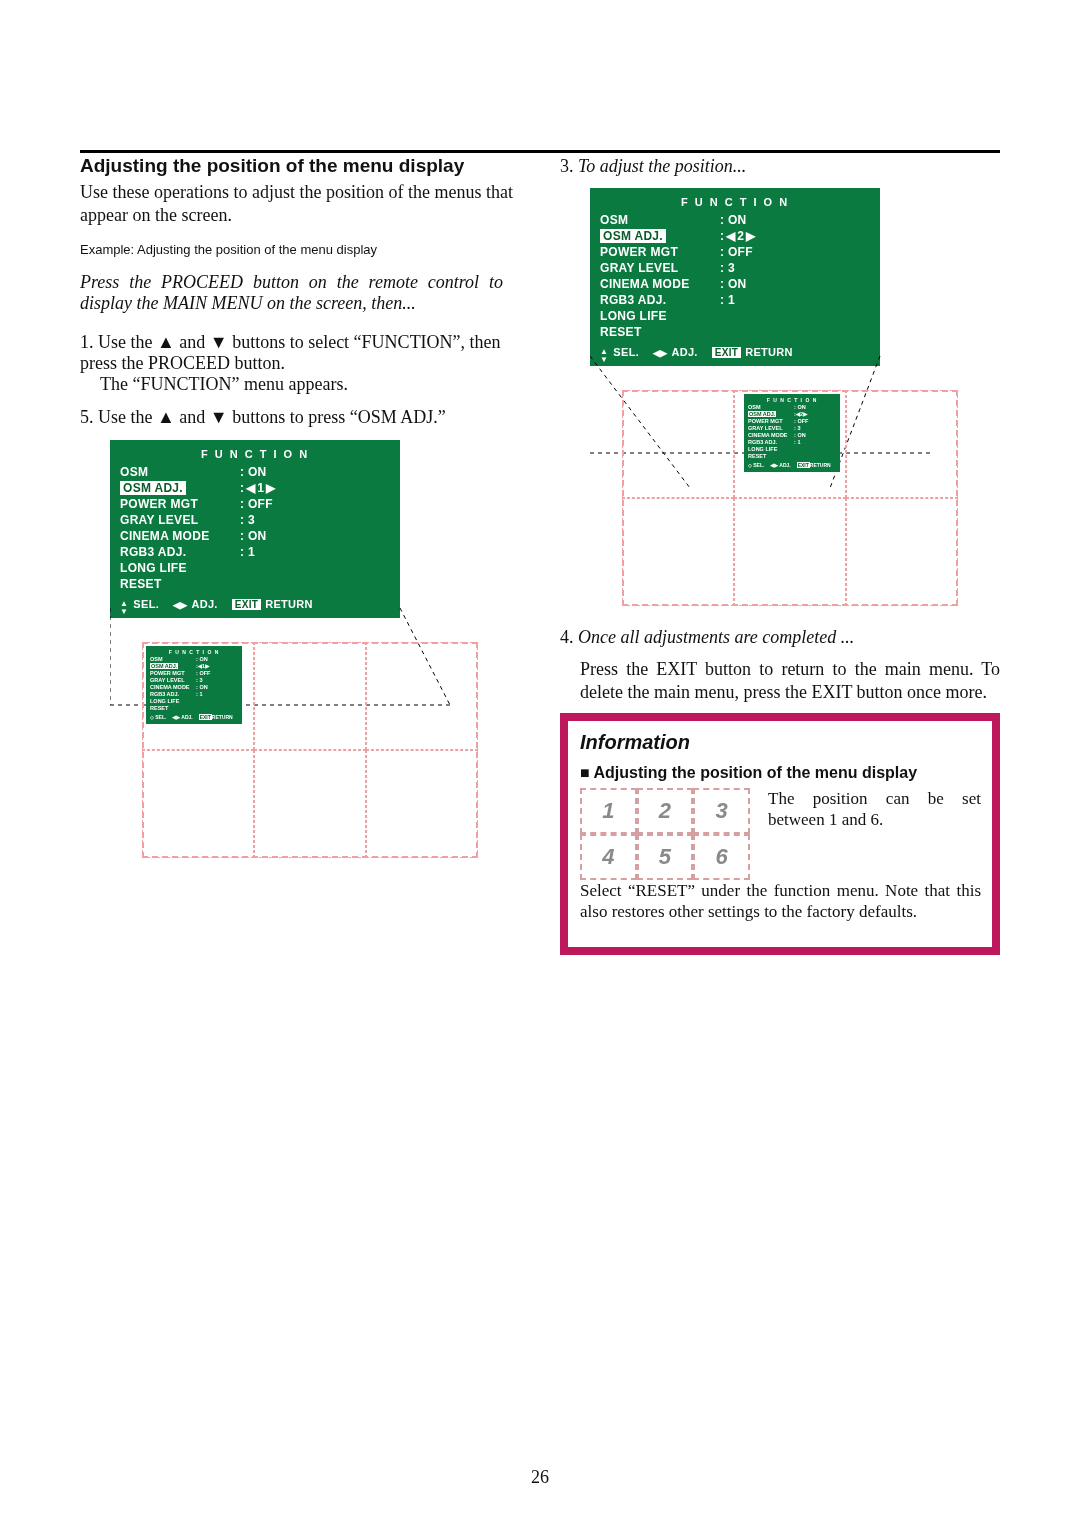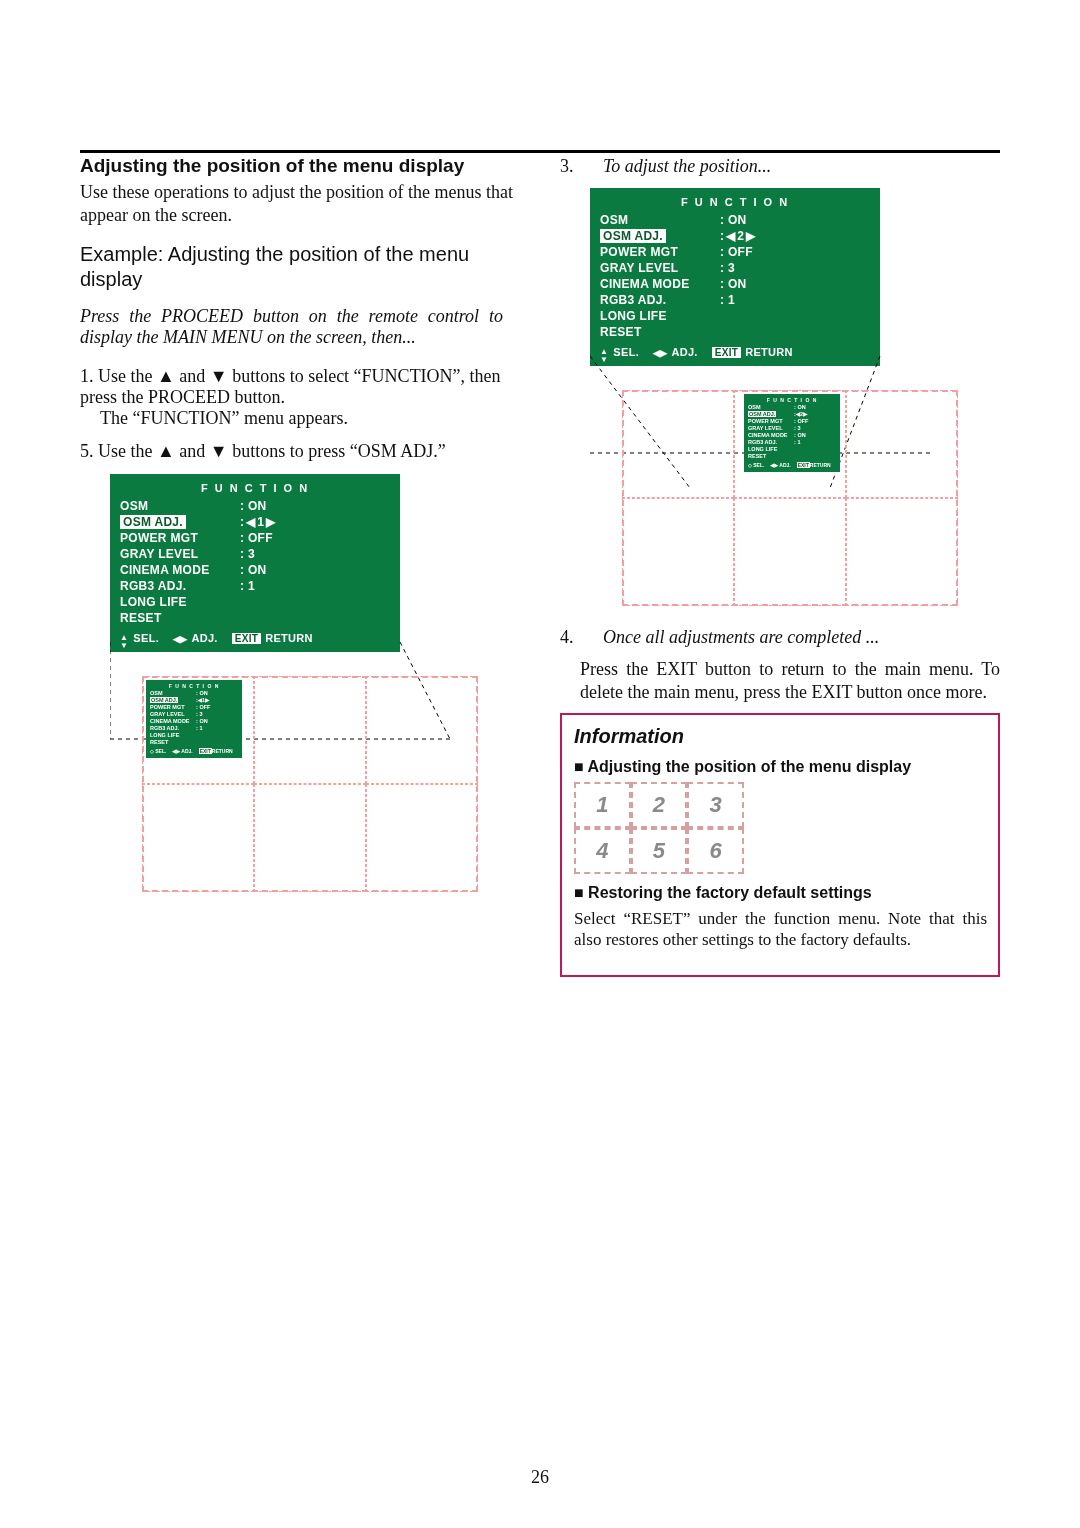--- a/index.html
+++ b/index.html
@@ -50,7 +50,7 @@
   em.note { font-style: italic; display: block; margin: 0 17px 18px 0; text-align: justify; }
   ol.steps { margin: 0; padding: 0; list-style: none; }
   ol.steps > li { margin: 0 0 12px 0; }
-  em.step-title { font-style: italic; margin-left: 25px; }
+  em.step-title { font-style: italic; }
   .arrow { font-family: Arial, sans-serif; }
   
   .osd-wrap { position: relative; margin: 8px 0 0 30px; }

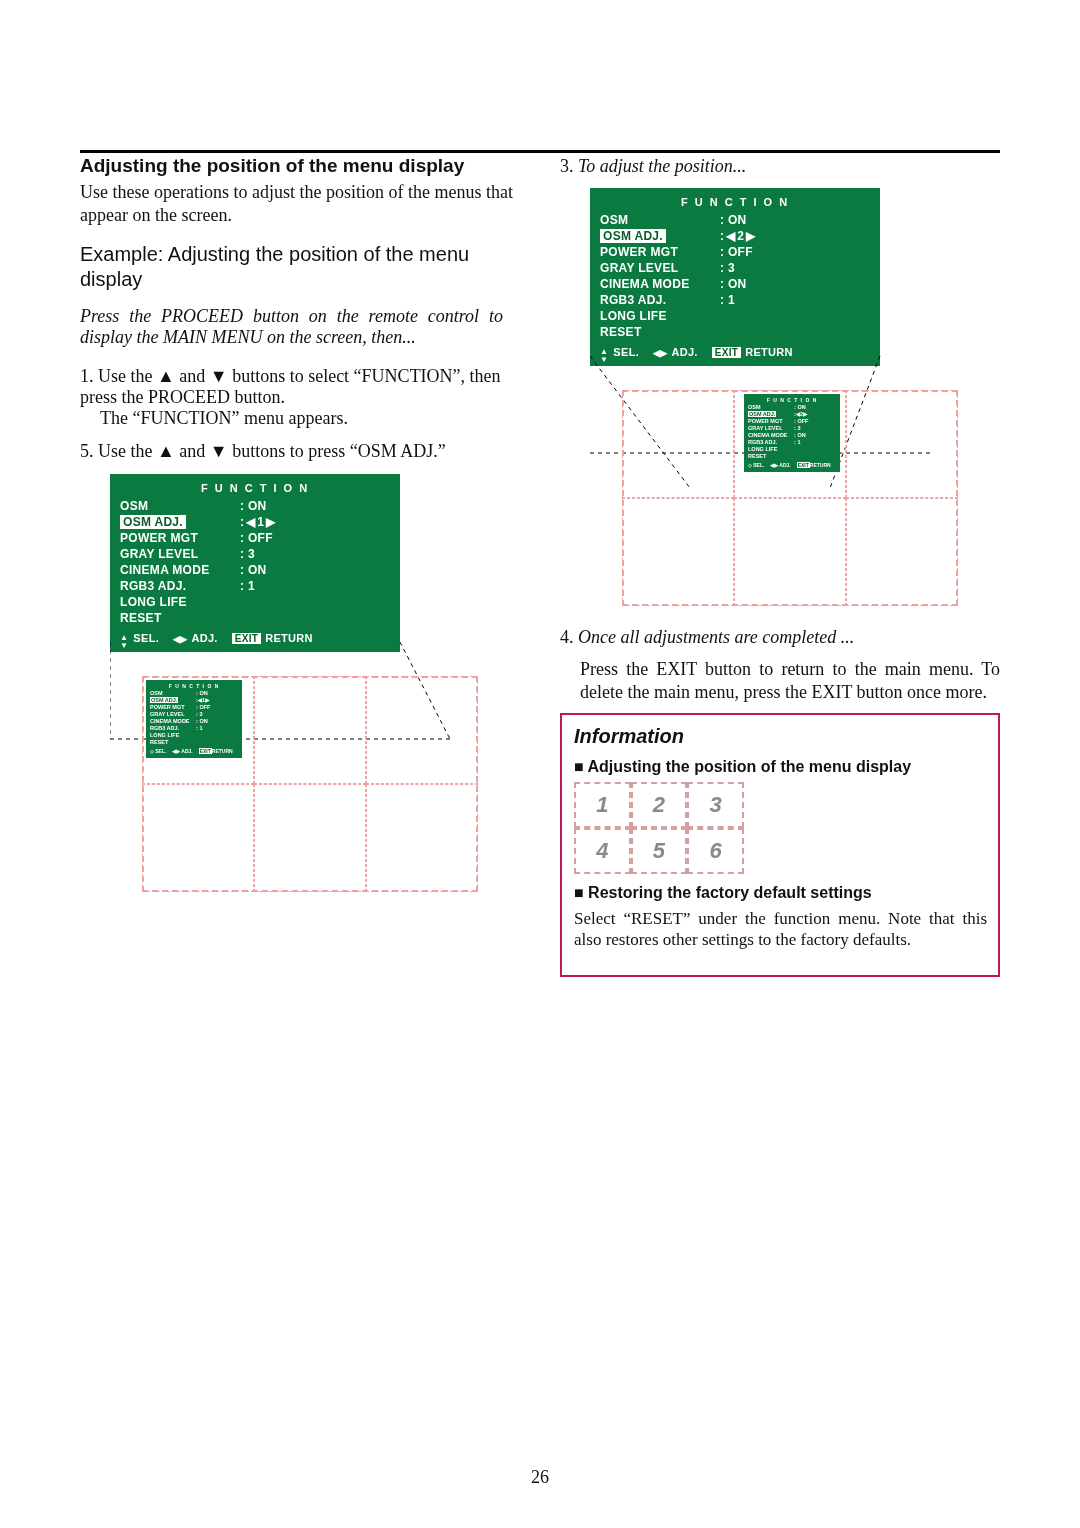--- a/index.html
+++ b/index.html
@@ -46,7 +46,7 @@
     margin: 0 0 4px 0;
   }
   p { margin: 0 0 10px 0; line-height: 1.25; }
-  p.ex { font-family: Arial, Helvetica, sans-serif; font-size: 20px; margin: 16px 0 14px 0; }
+  p.ex { font-family: Arial, Helvetica, sans-serif; font-size: 13px; margin: 16px 0 14px 0; }
   em.note { font-style: italic; display: block; margin: 0 17px 18px 0; text-align: justify; }
   ol.steps { margin: 0; padding: 0; list-style: none; }
   ol.steps > li { margin: 0 0 12px 0; }

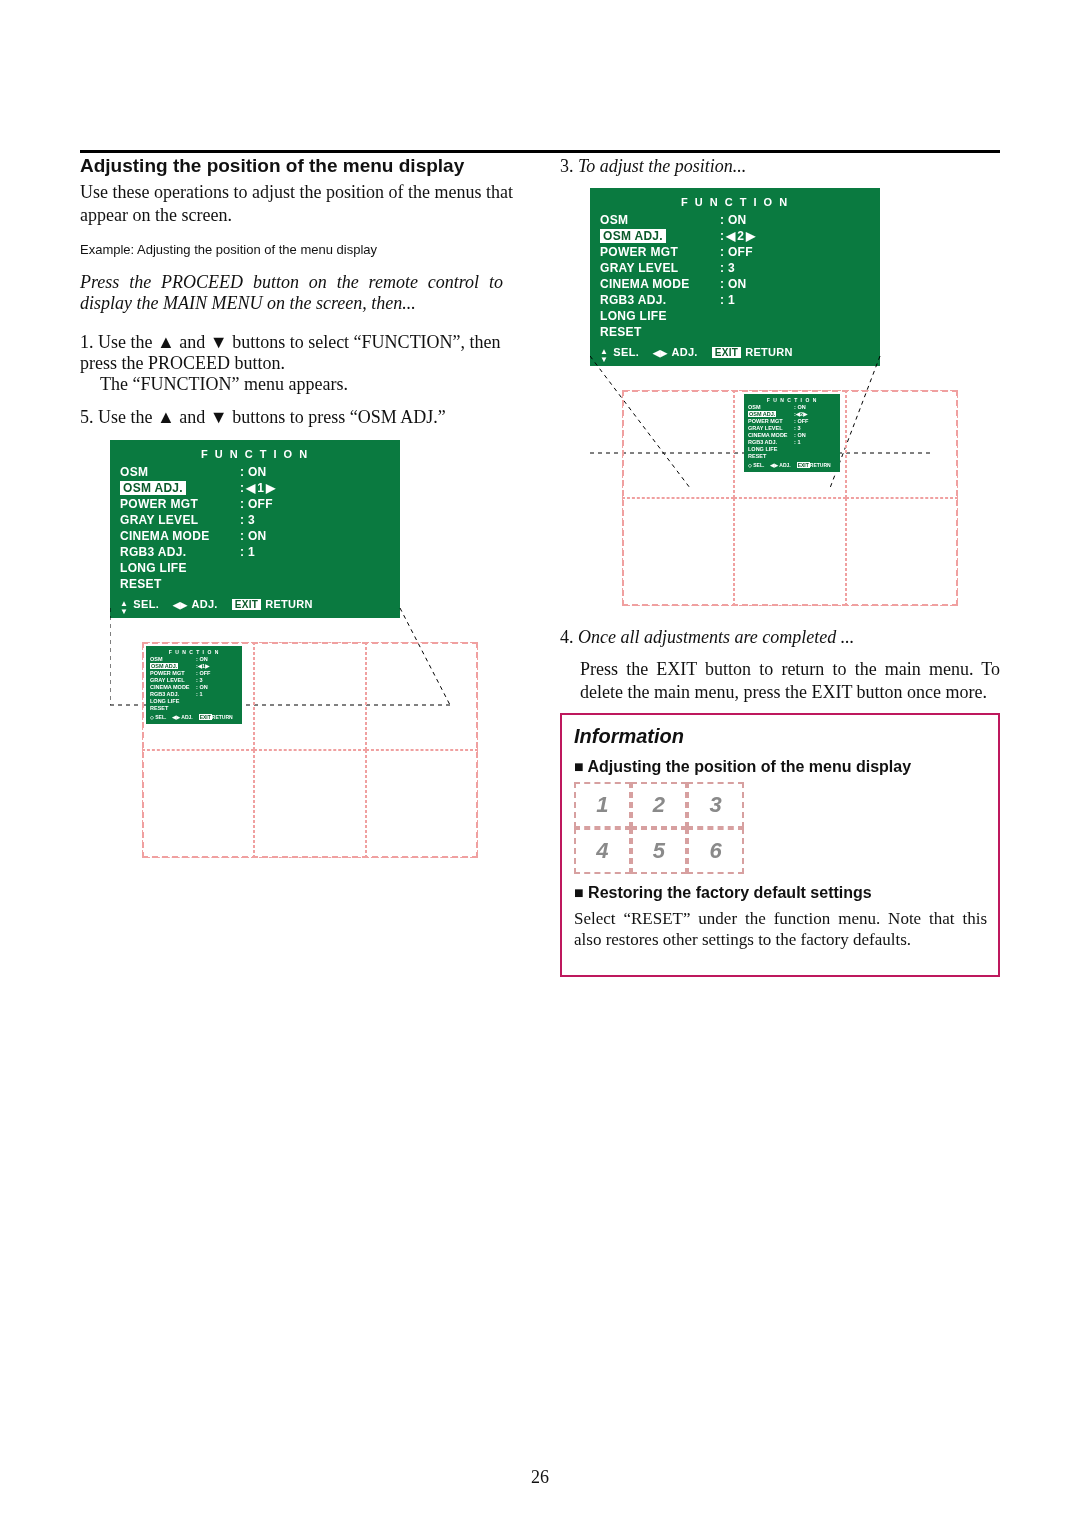--- a/index.html
+++ b/index.html
@@ -118,7 +118,7 @@
   svg.leaders { position:absolute; left:0; top:0; pointer-events:none; }
   
   .info {
-    border: 2px solid #be185d;
+    border: 8px solid #be185d;
     padding: 10px 11px 14px 12px;
     font-family: "Times New Roman", Times, serif;
   }

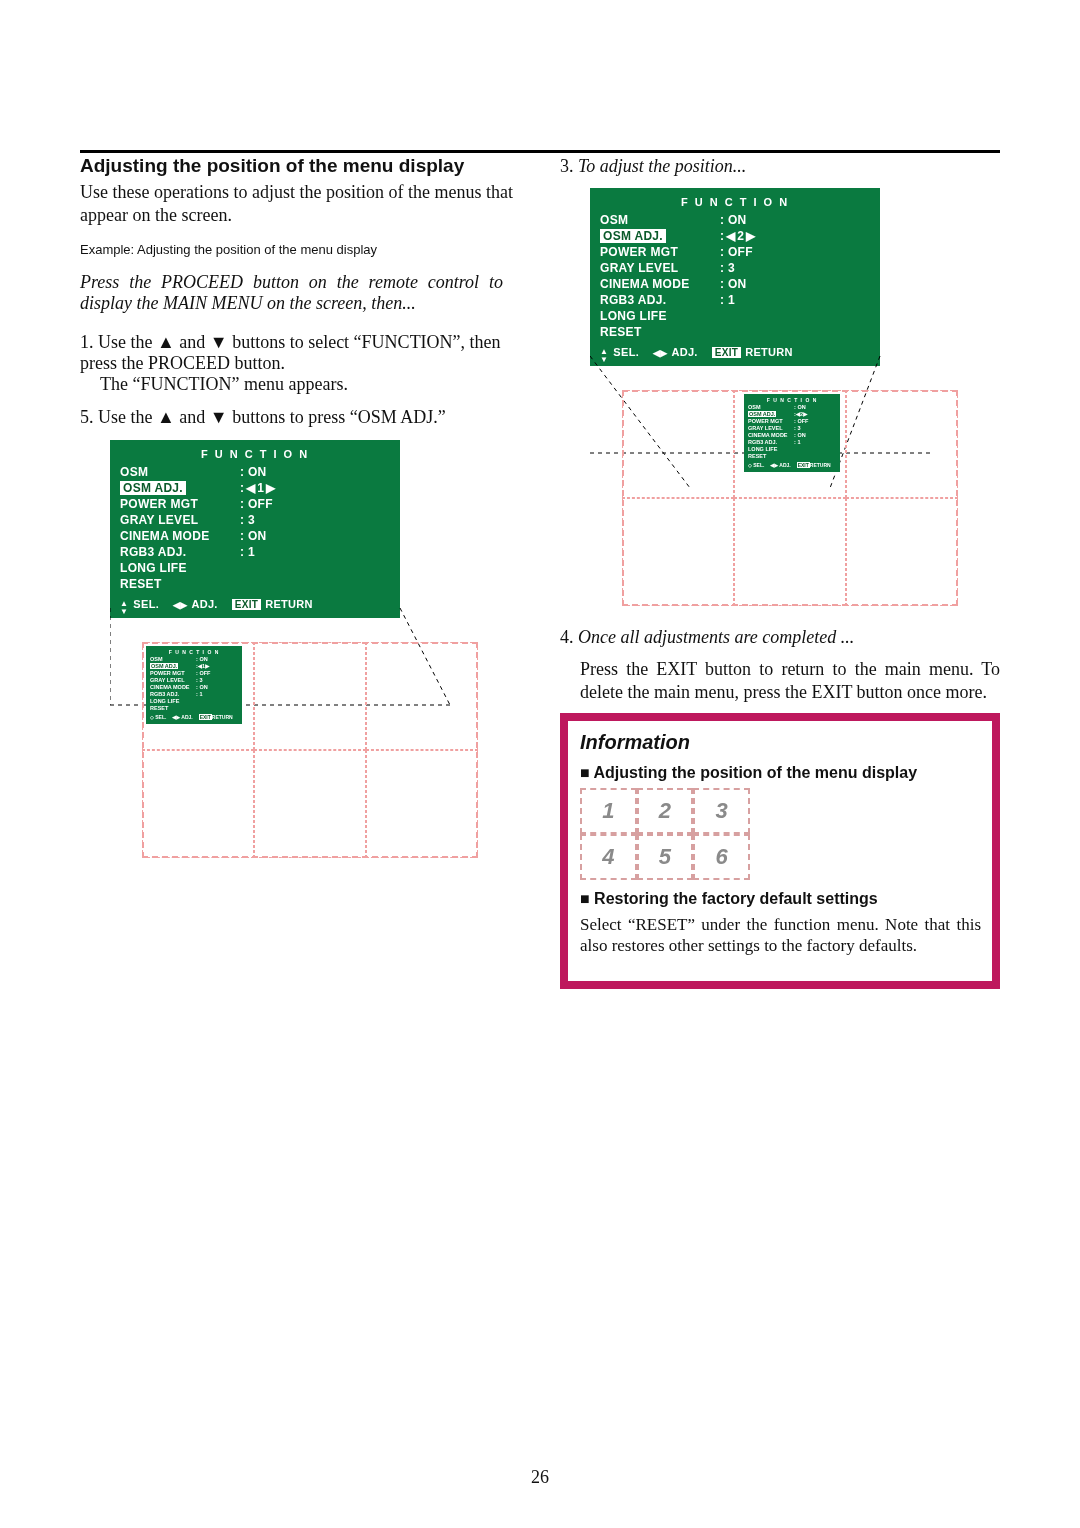--- a/index.html
+++ b/index.html
@@ -402,6 +402,7 @@
             <div class="cell">5</div>
             <div class="cell">6</div>
           </div>
+          <p style="flex:1">The position can be set between 1 and 6.</p>
         </div>
         <div class="sub">Restoring the factory default settings</div>
         <p>Select “RESET” under the function menu. Note that this also restores other settings to the factory defaults.</p>

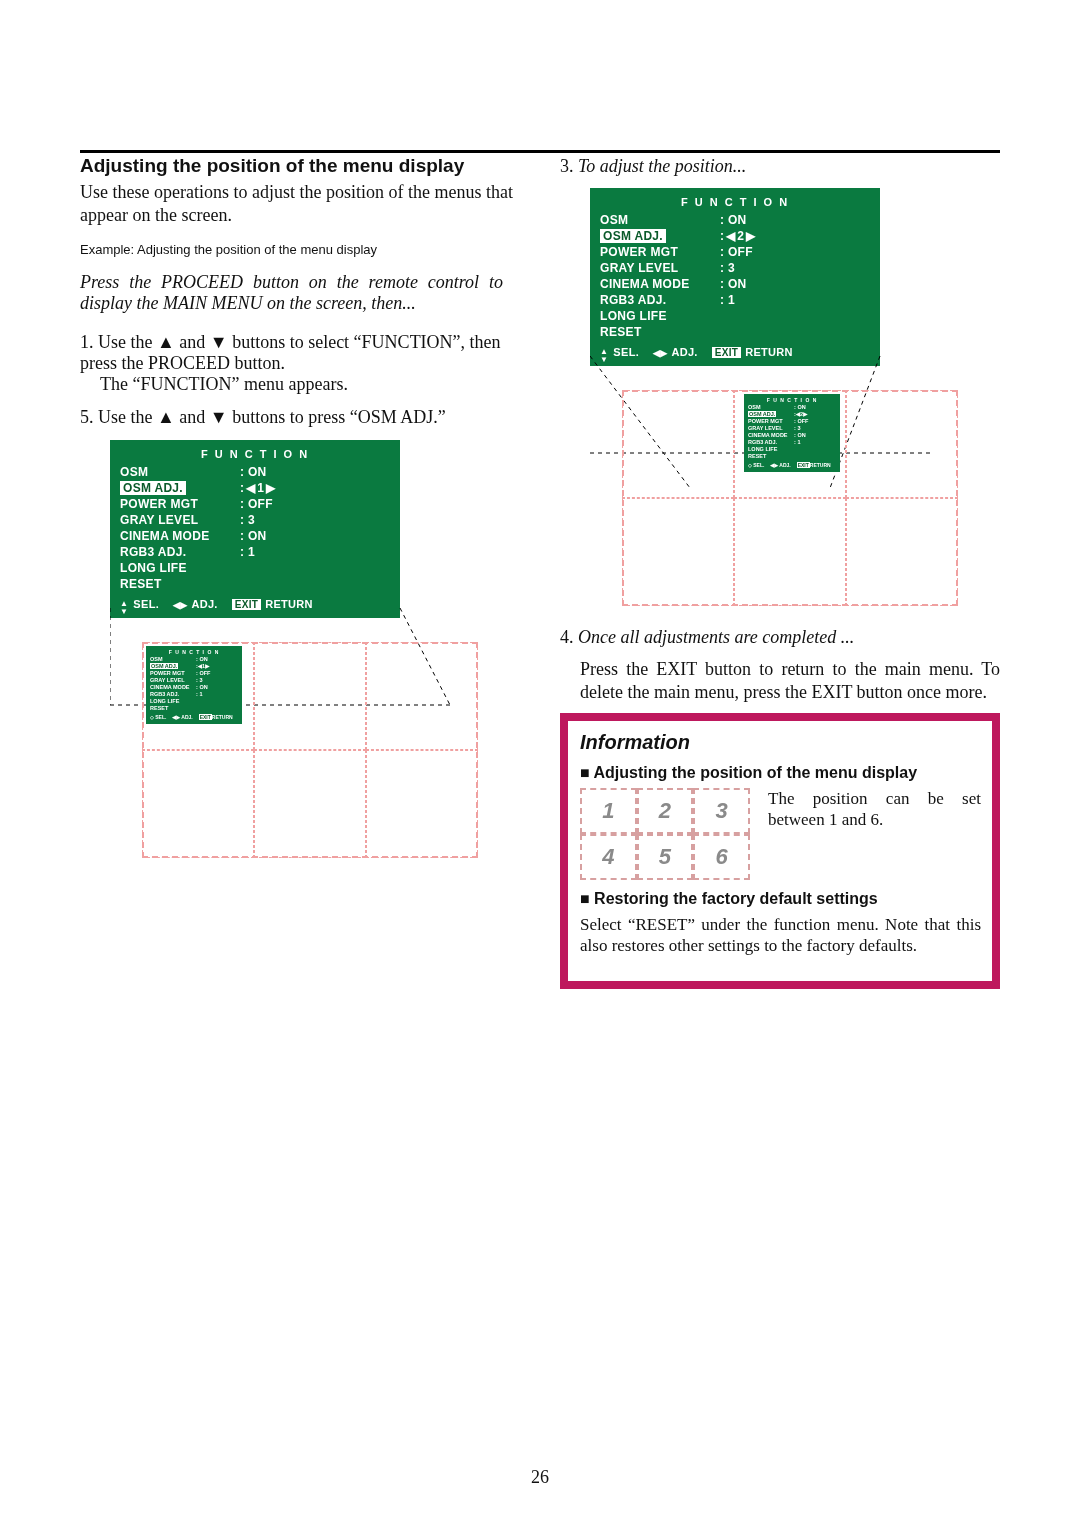--- a/index.html
+++ b/index.html
@@ -404,7 +404,6 @@
           </div>
           <p style="flex:1">The position can be set between 1 and 6.</p>
         </div>
-        <div class="sub">Restoring the factory default settings</div>
         <p>Select “RESET” under the function menu. Note that this also restores other settings to the factory defaults.</p>
       </div>
     </div>

